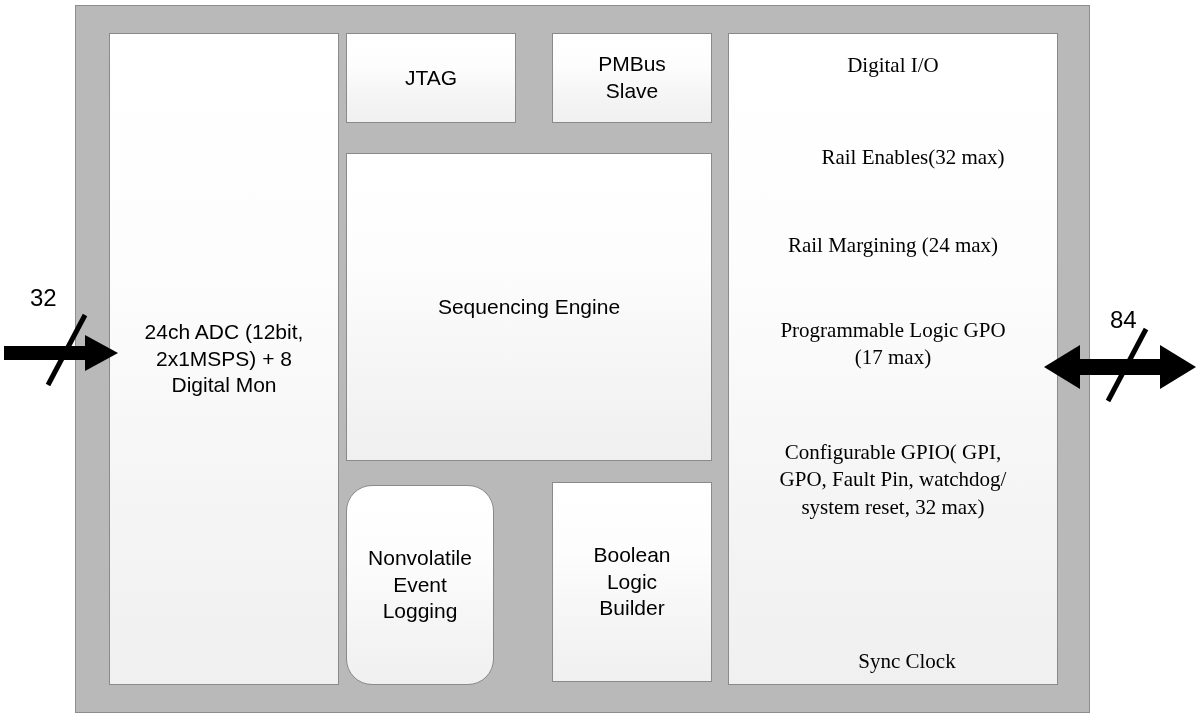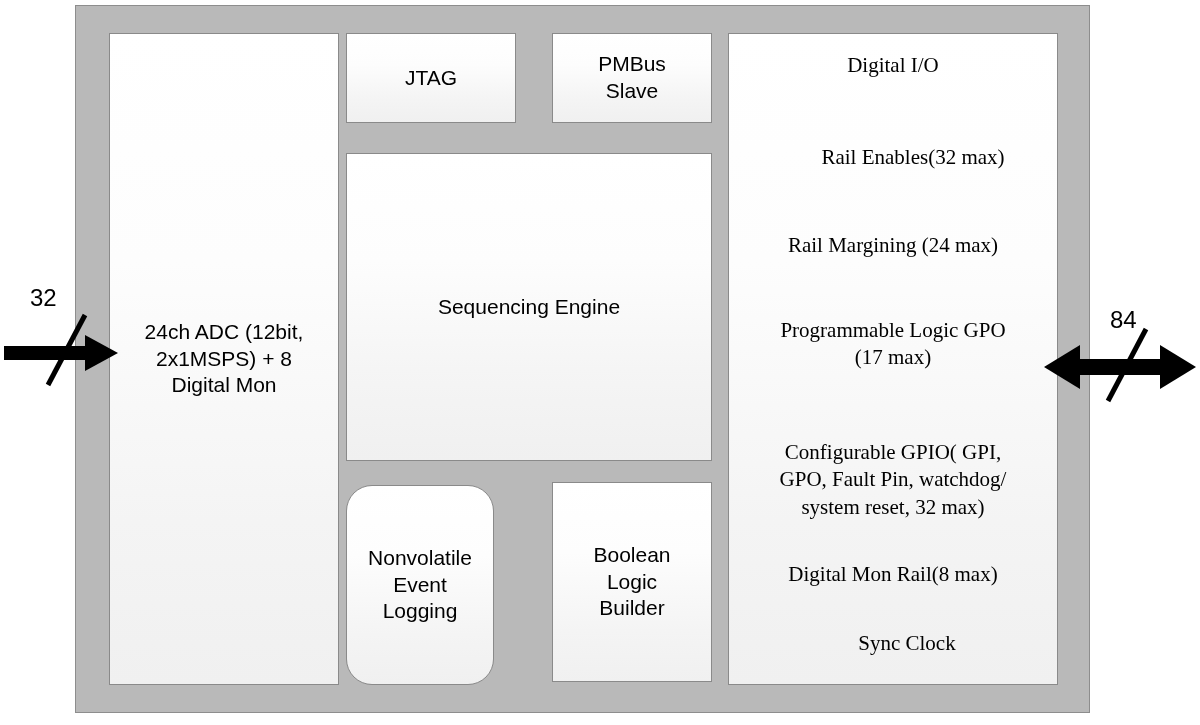--- a/index.html
+++ b/index.html
@@ -168,7 +168,6 @@
         <div class="io-item i4">Configurable GPIO( GPI,
 GPO, Fault Pin, watchdog/
 system reset,  32 max)</div>
-        <div class="io-item i5">Digital Mon Rail(8 max)</div>
         <div class="io-item i6">Sync Clock</div>
       </div>
     </div>

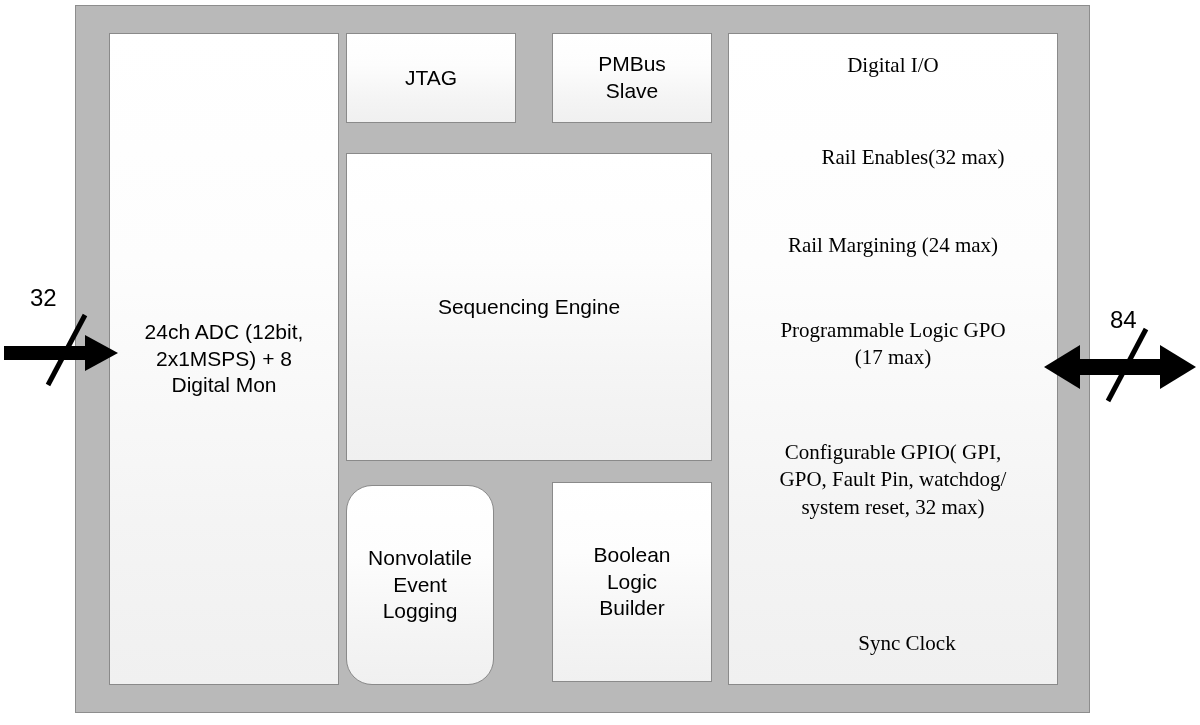--- a/index.html
+++ b/index.html
@@ -97,7 +97,7 @@
   .io-item.i3 { top: 283px; }
   .io-item.i4 { top: 405px; }
   .io-item.i5 { top: 527px; }
-  .io-item.i6 { top: 596px; padding-left: 36px; }
+  .io-item.i6 { top: 614px; padding-left: 36px; }
 
   
   #connectors {

